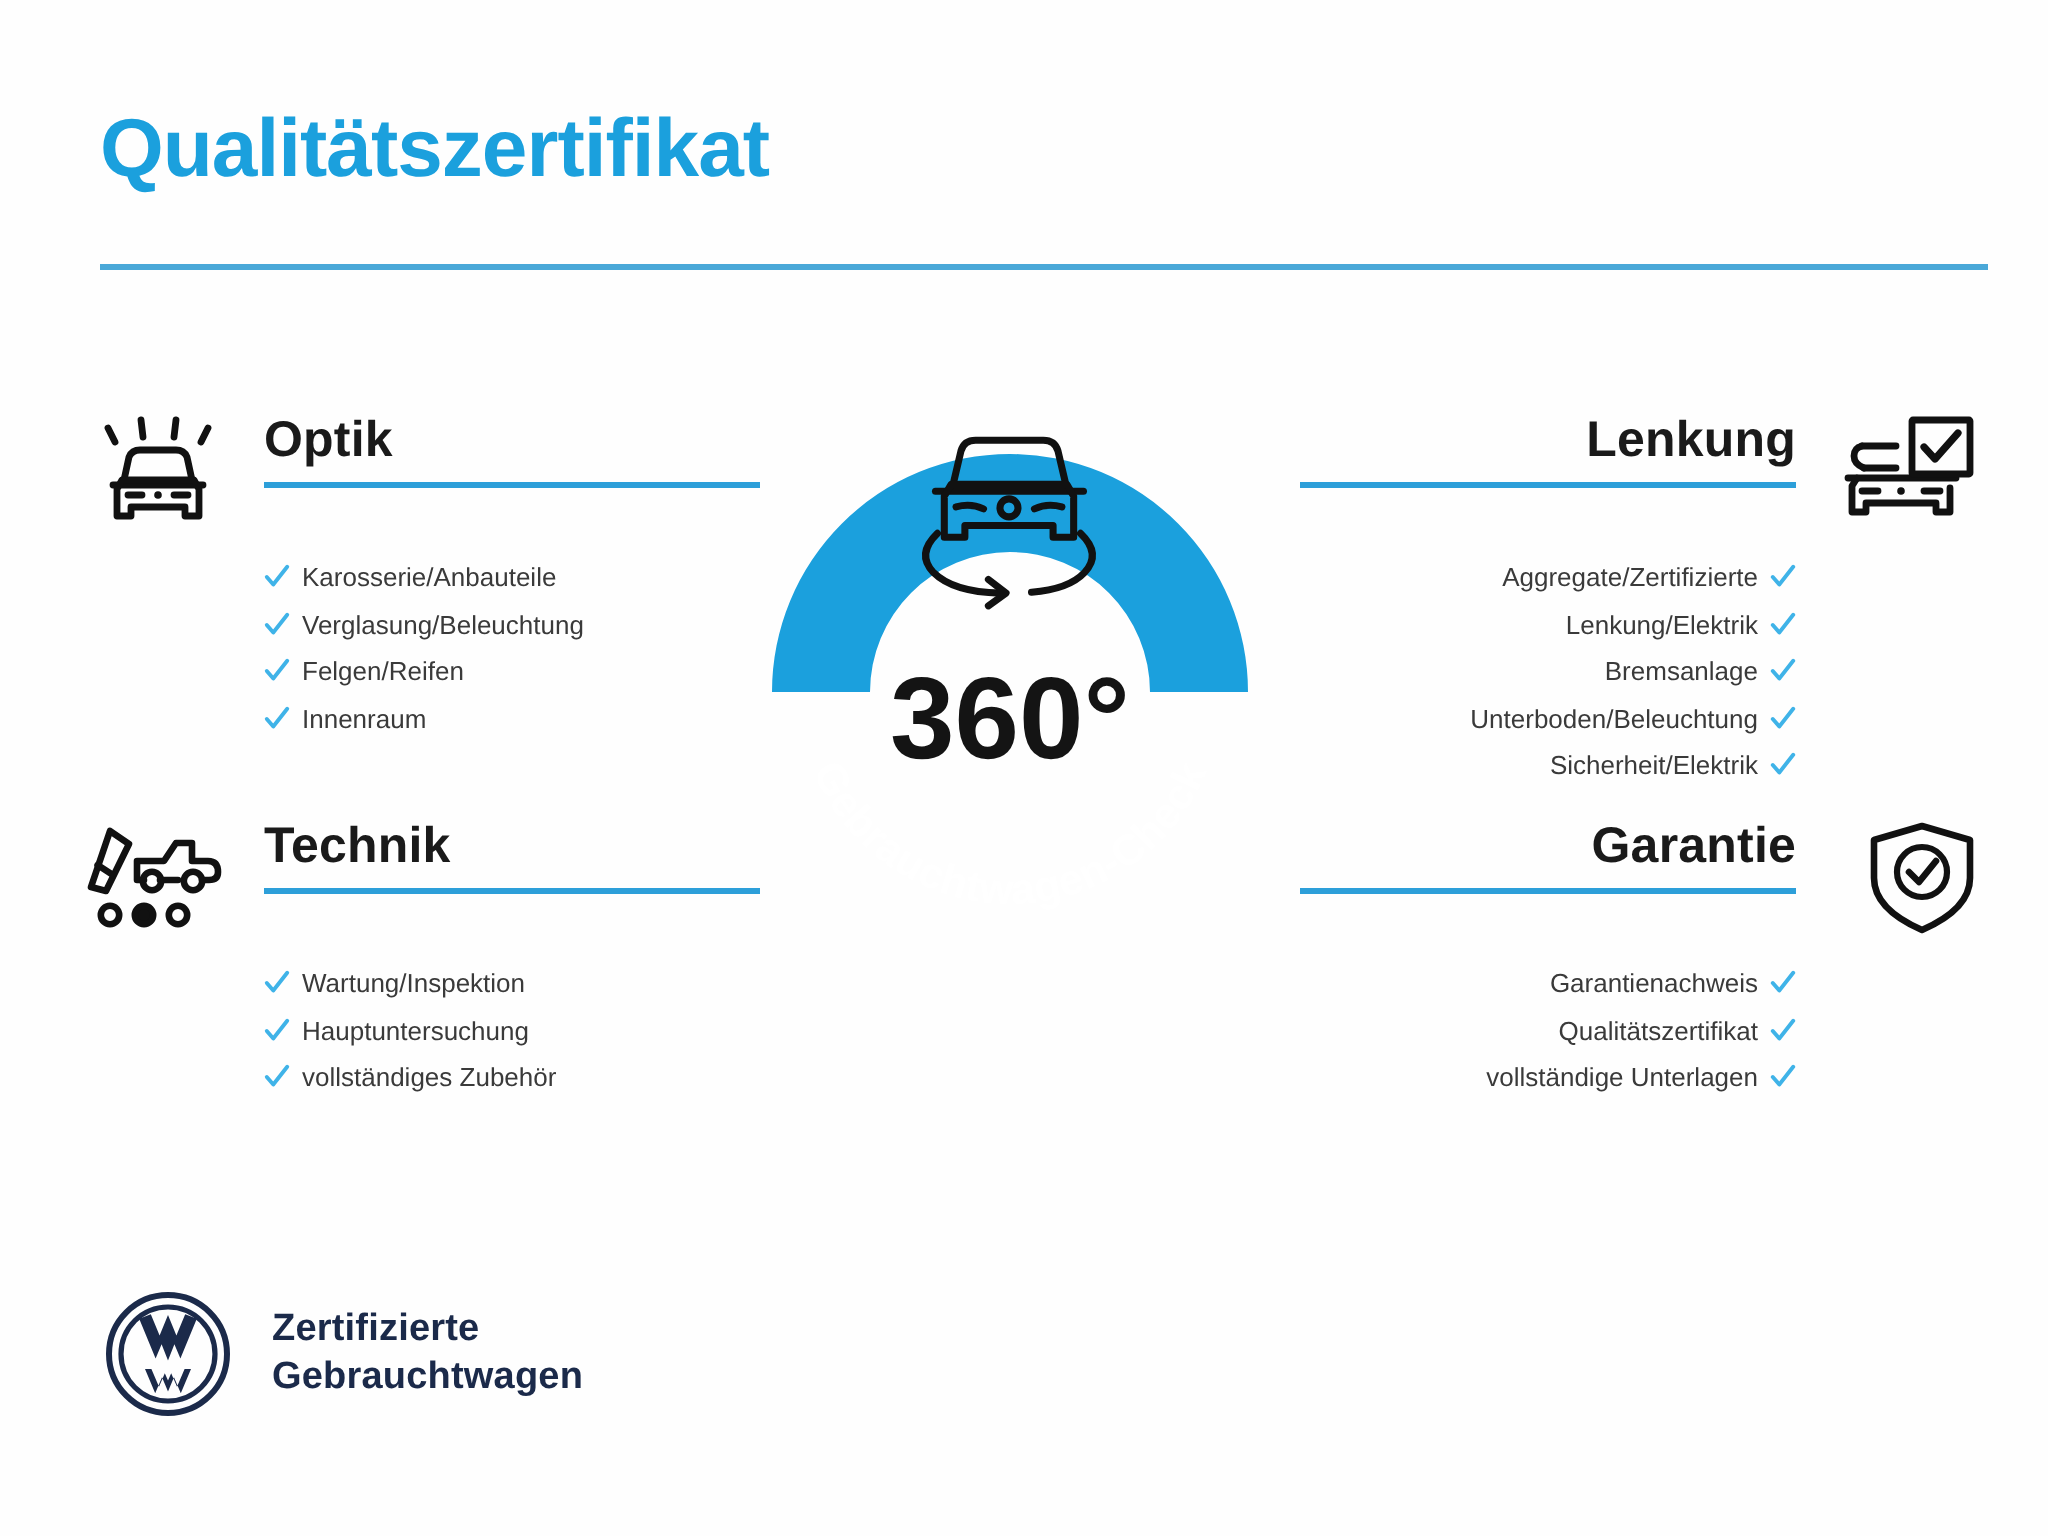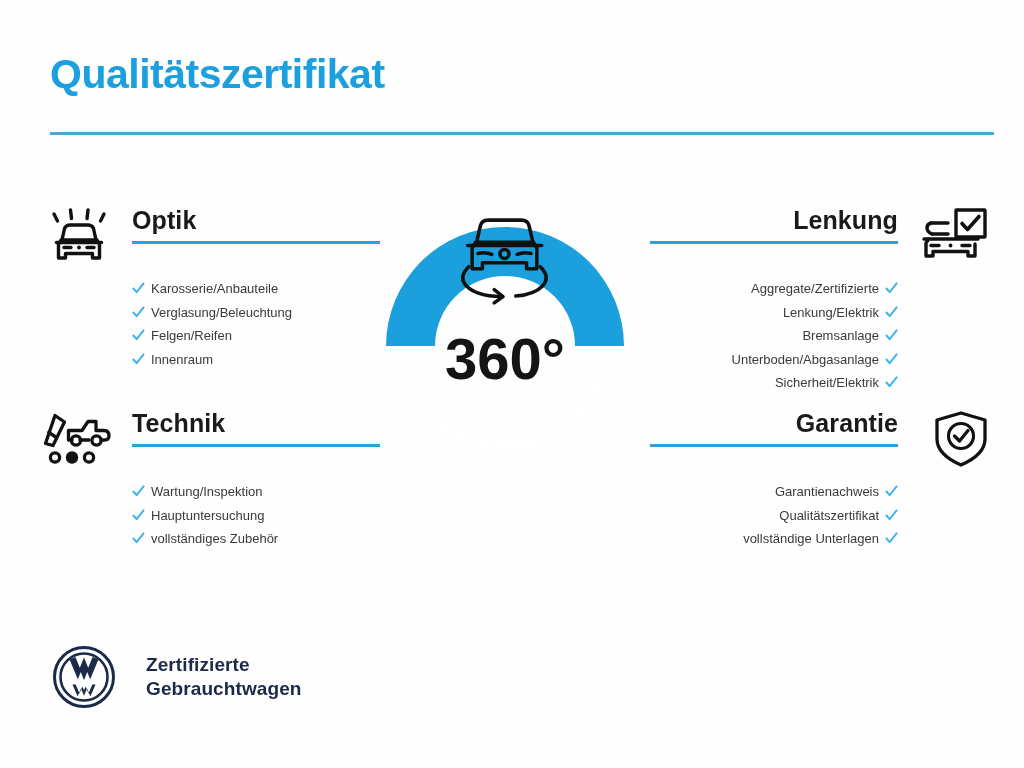--- a/index.html
+++ b/index.html
@@ -254,7 +254,7 @@
           </svg>
       </li>
       <li class="check-item">
-        <span>Unterboden/Abgasanlage</span>
+        <span>Unterboden/Beleuchtung</span>
         <svg class="tick" viewBox="0 0 14 14">
             <path d="M1.5 7 L5 11 L12.5 1.5" fill="none" stroke="#3fb3e8" stroke-width="2.1" stroke-linecap="round" stroke-linejoin="round"></path>
           </svg>

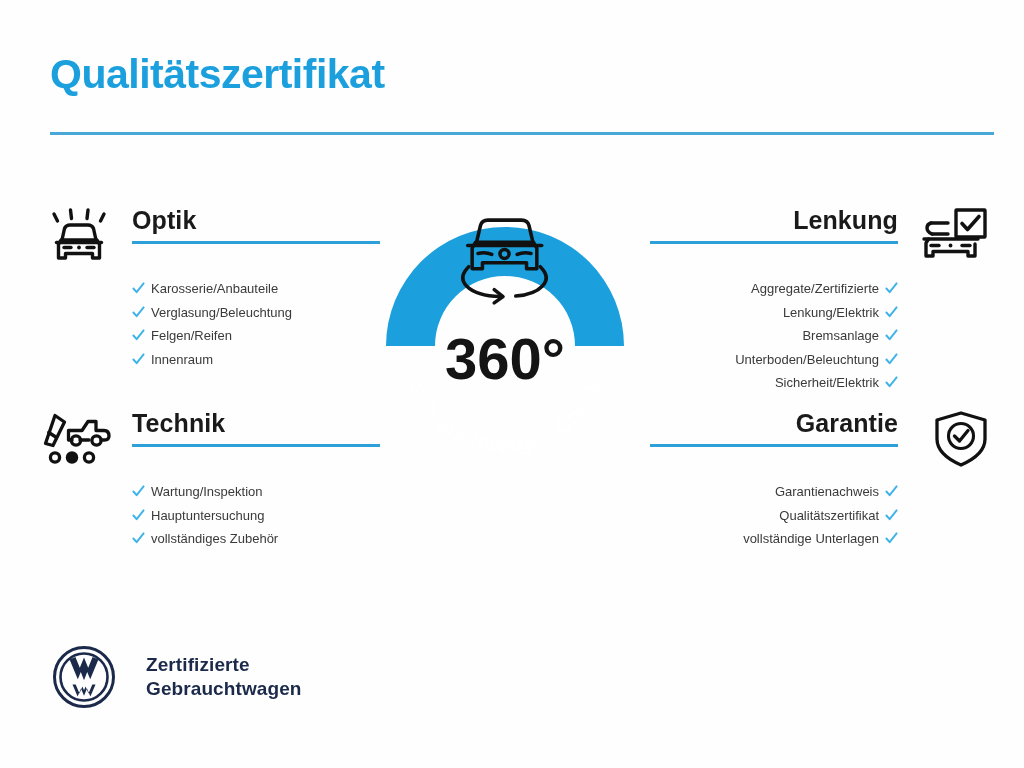--- a/index.html
+++ b/index.html
@@ -148,7 +148,7 @@
   }
   .vw-mark { width: 64px; height: 64px; flex: 0 0 auto; }
   .vw-words {
-    margin-left: 30px;
+    margin-left: 20px;
     font-size: 19px;
     font-weight: bold;
     color: #1b2a4a;

